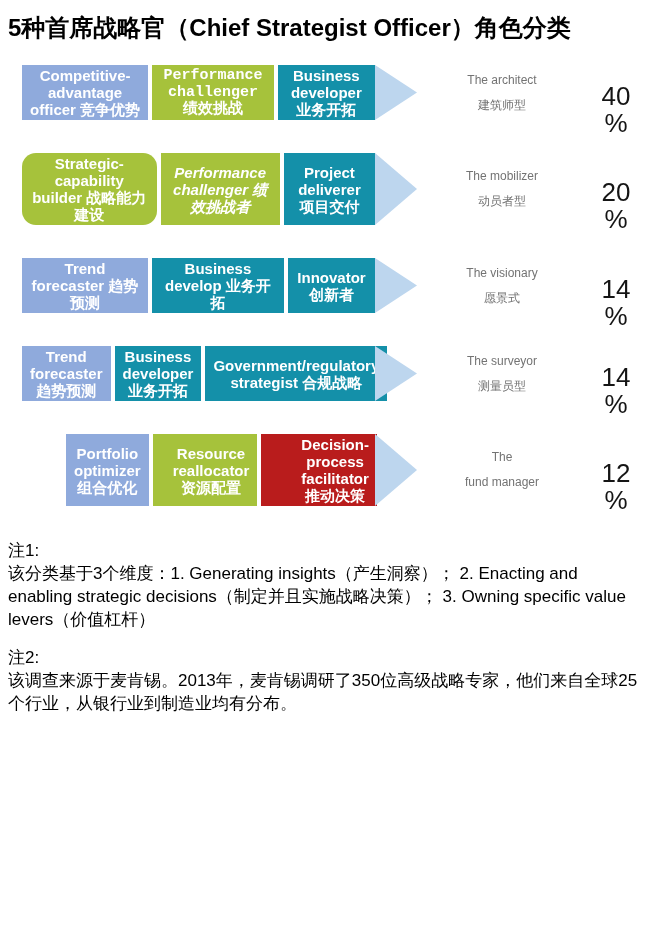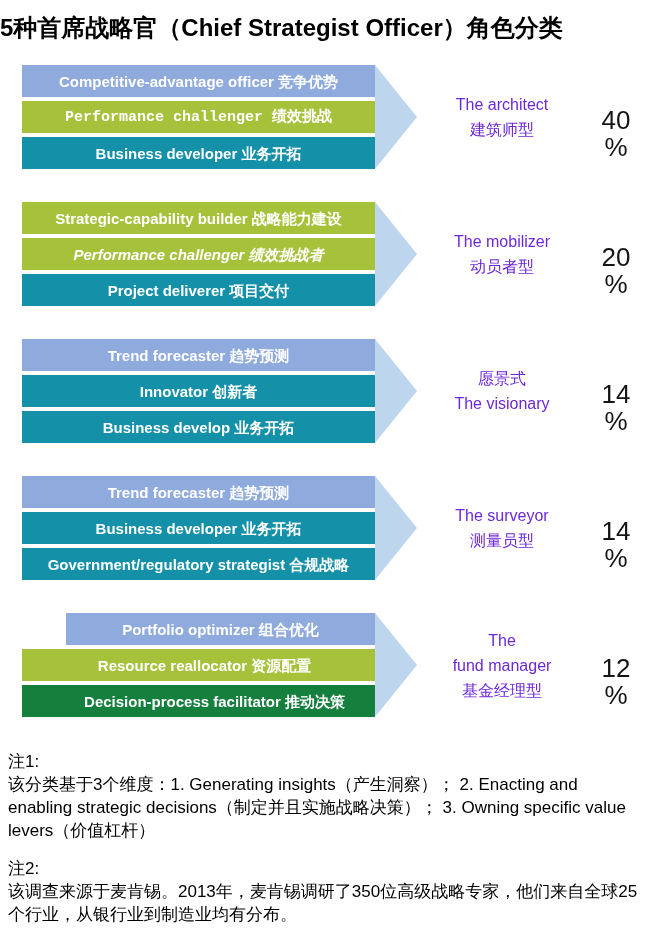--- a/index.html
+++ b/index.html
@@ -9,7 +9,7 @@
     color:#000;
   }
   .title {
-    margin:12px 8px 0 0;
+    margin:12px 8px 0 8px;
     font-size:24px; line-height:32px; font-weight:700; color:#000;
     letter-spacing:0;
   }

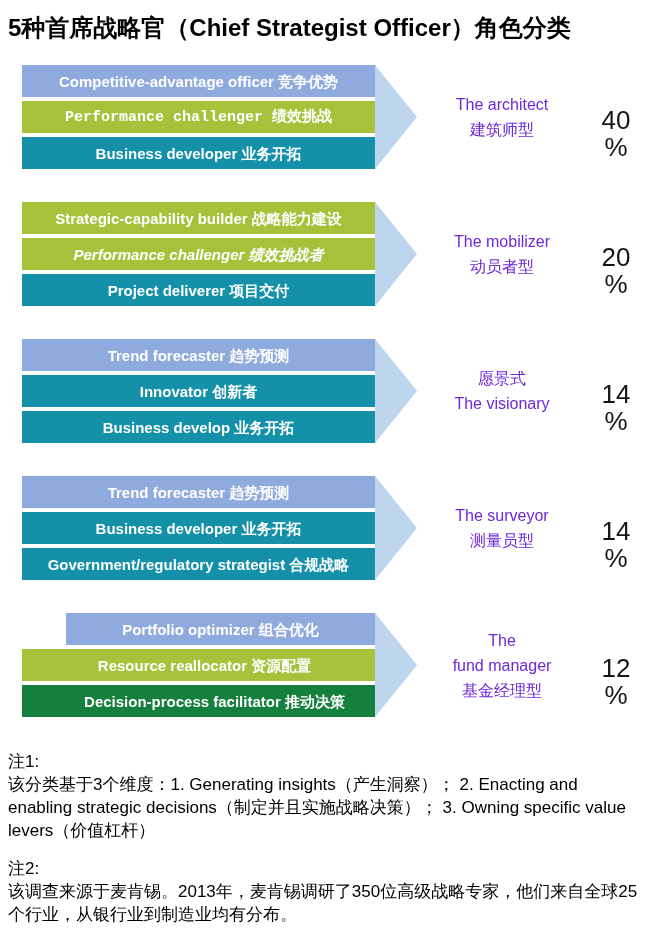--- a/index.html
+++ b/index.html
@@ -15,7 +15,7 @@
   }
   .groups { margin:21px 0 0 22px; }
   .group { display:flex; align-items:stretch; margin-bottom:33px; }
-  .bars { width:353px; display:flex; flex-direction:column; gap:4px; }
+  .bars { width:353px; display:flex; gap:4px; }
   .bar {
     min-height:32px; box-sizing:border-box;
     display:flex; align-items:center; justify-content:center;

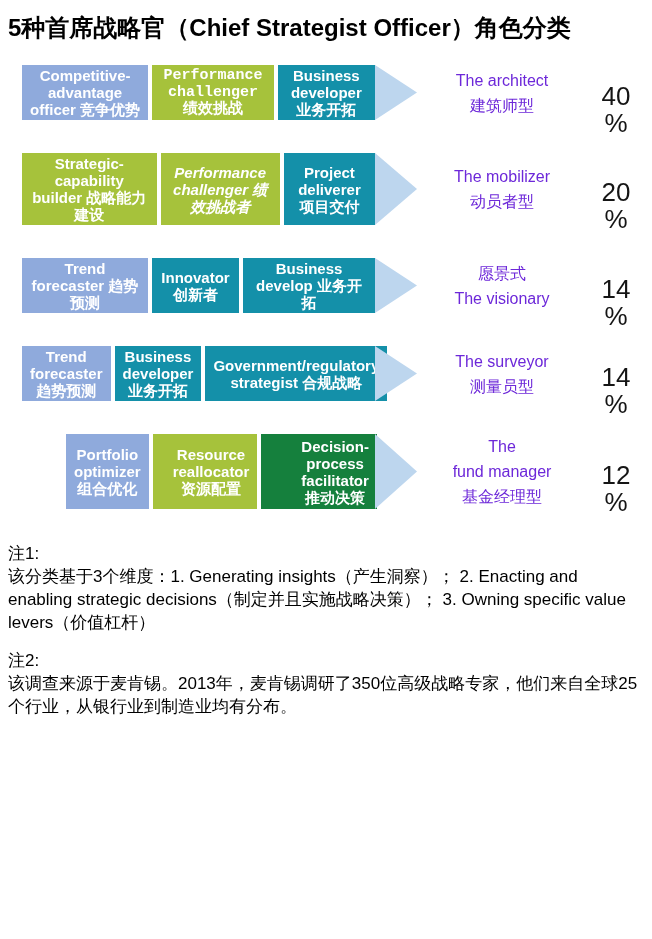--- a/index.html
+++ b/index.html
@@ -29,7 +29,7 @@
   .tri { width:42px; clip-path:polygon(0 0, 100% 50%, 0 100%); }
   .role {
     width:170px; align-self:center; text-align:center;
-    font-size:16px; line-height:25px; color:#6d28d9;
+    font-size:12px; line-height:25px; color:#737373;
   }
   .role-line { min-height:0; }
   .pct {

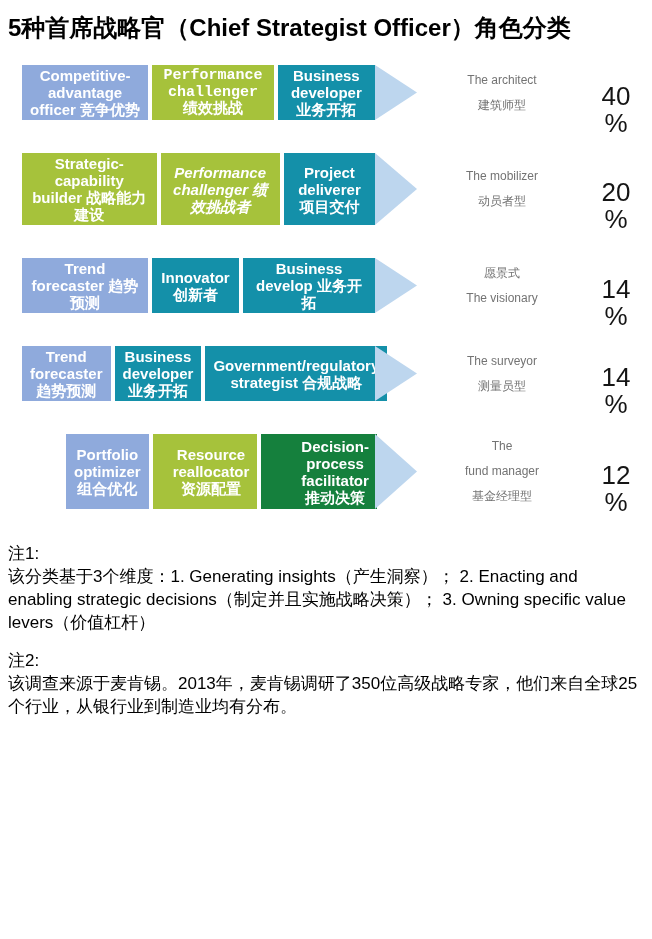--- a/index.html
+++ b/index.html
@@ -73,7 +73,7 @@
 
     <div class="group">
       <div class="bars">
-        <div class="bar" style="background-color: rgb(166, 194, 59);">
+        <div class="bar" style="background-color: rgb(166, 194, 59); border-radius: 14px;">
           <span class="bar-label">Strategic-capability builder 战略能力建设</span>
         </div>
         <div class="bar" style="background-color: rgb(166, 194, 59); font-style: italic;">

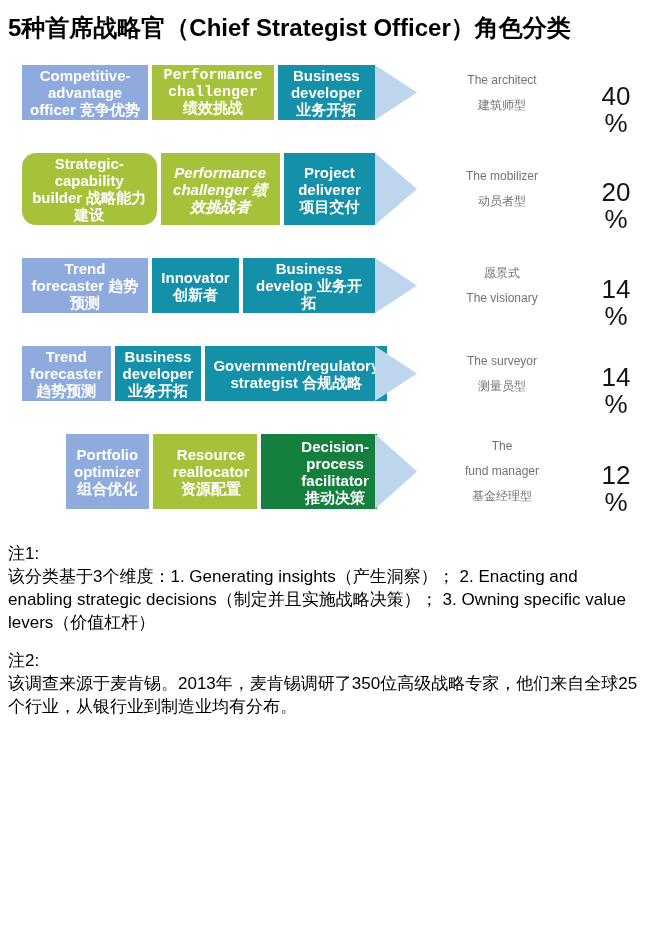--- a/index.html
+++ b/index.html
@@ -101,10 +101,10 @@
           <span class="bar-label">Trend forecaster 趋势预测</span>
         </div>
         <div class="bar" style="background-color: rgb(20, 144, 169);">
-          <span class="bar-label">Innovator 创新者</span>
+          <span class="bar-label">Business develop 业务开拓</span>
         </div>
         <div class="bar" style="background-color: rgb(20, 144, 169);">
-          <span class="bar-label">Business develop 业务开拓</span>
+          <span class="bar-label">Innovator 创新者</span>
         </div>
       </div>
       <div class="tri" style="background-color: rgb(189, 214, 238);"></div>

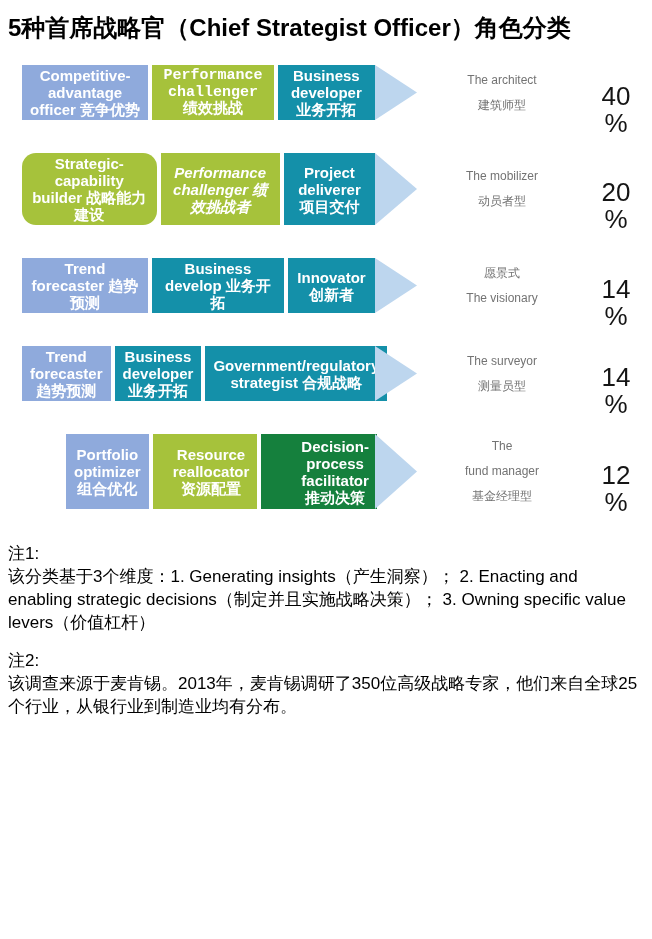--- a/index.html
+++ b/index.html
@@ -109,8 +109,8 @@
       </div>
       <div class="tri" style="background-color: rgb(189, 214, 238);"></div>
       <div class="role">
+        <div class="role-line">The visionary</div>
         <div class="role-line">愿景式</div>
-        <div class="role-line">The visionary</div>
         <div class="role-line"></div>
       </div>
       <div class="pct">

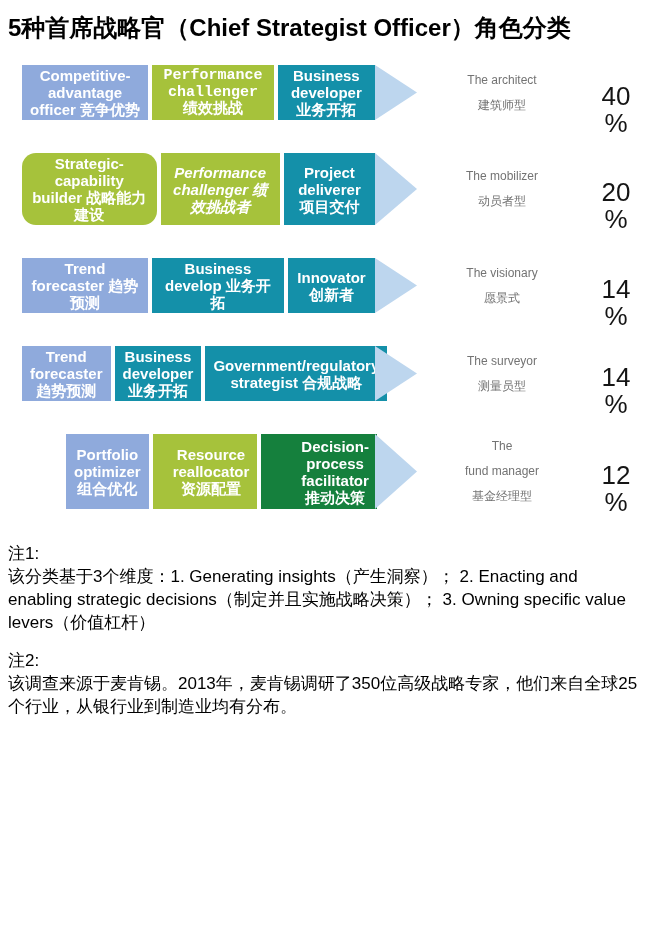--- a/index.html
+++ b/index.html
@@ -151,7 +151,7 @@
         <div class="bar" style="background-color: rgb(166, 194, 59); padding-left: 20px;">
           <span class="bar-label">Resource reallocator 资源配置</span>
         </div>
-        <div class="bar" style="background-color: #15803d; padding-left: 40px;">
+        <div class="bar" style="background-color: #b91c1c; padding-left: 40px;">
           <span class="bar-label">Decision-process facilitator 推动决策</span>
         </div>
       </div>

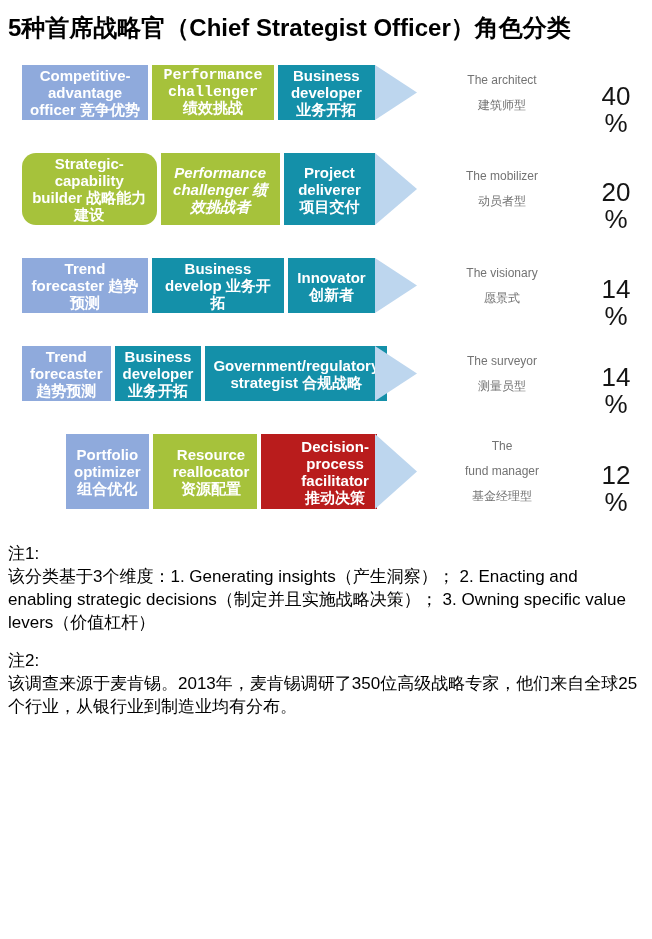--- a/index.html
+++ b/index.html
@@ -159,7 +159,6 @@
       <div class="role">
         <div class="role-line">The</div>
         <div class="role-line">fund manager</div>
-        <div class="role-line">基金经理型</div>
       </div>
       <div class="pct">
         <div>12</div>

